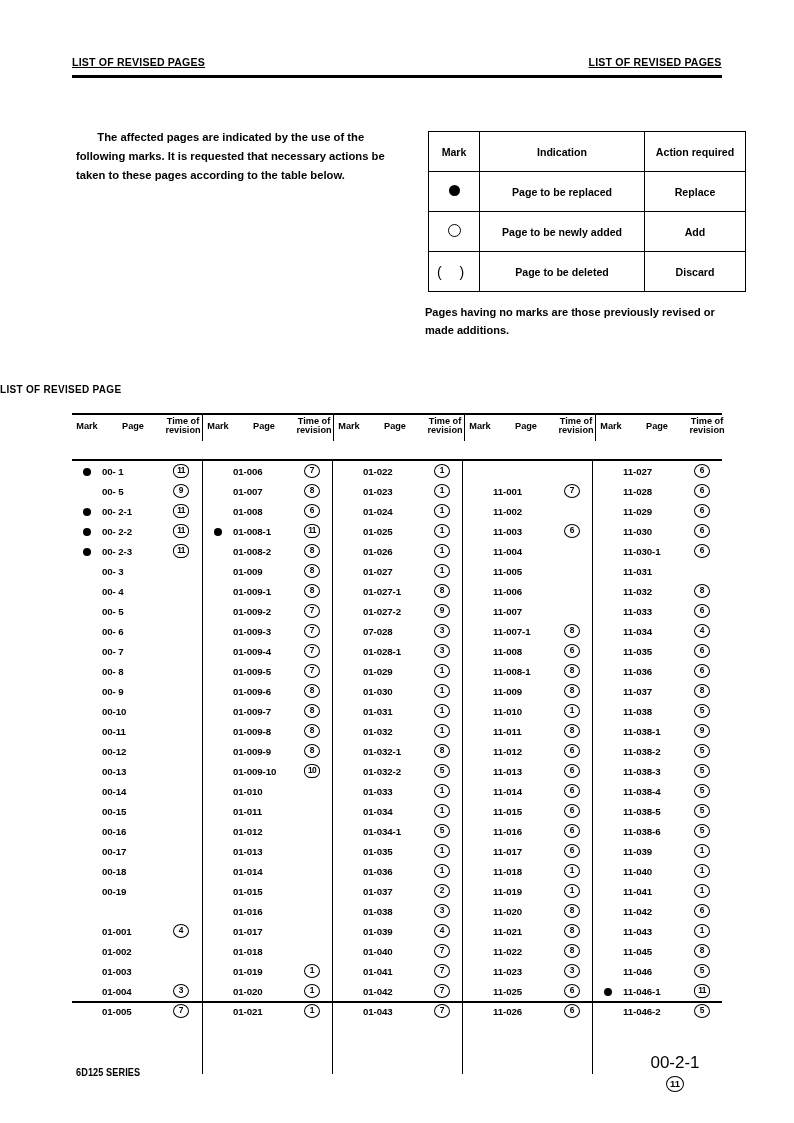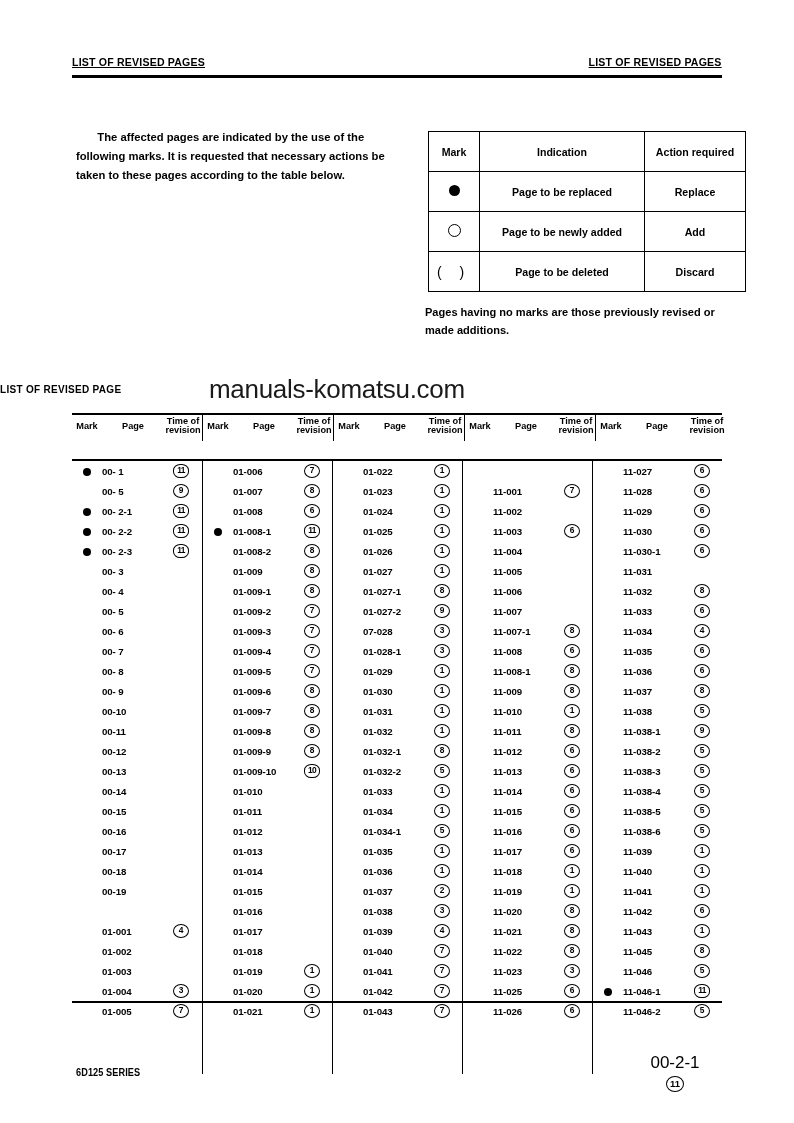--- a/index.html
+++ b/index.html
@@ -316,7 +316,6 @@
 
   <div class="note">Pages having no marks are those previously revised or made additions.</div>
 
-  <div class="watermark">manuals-komatsu.com</div>
 
   <div class="table-title">LIST OF REVISED PAGE</div>
 

